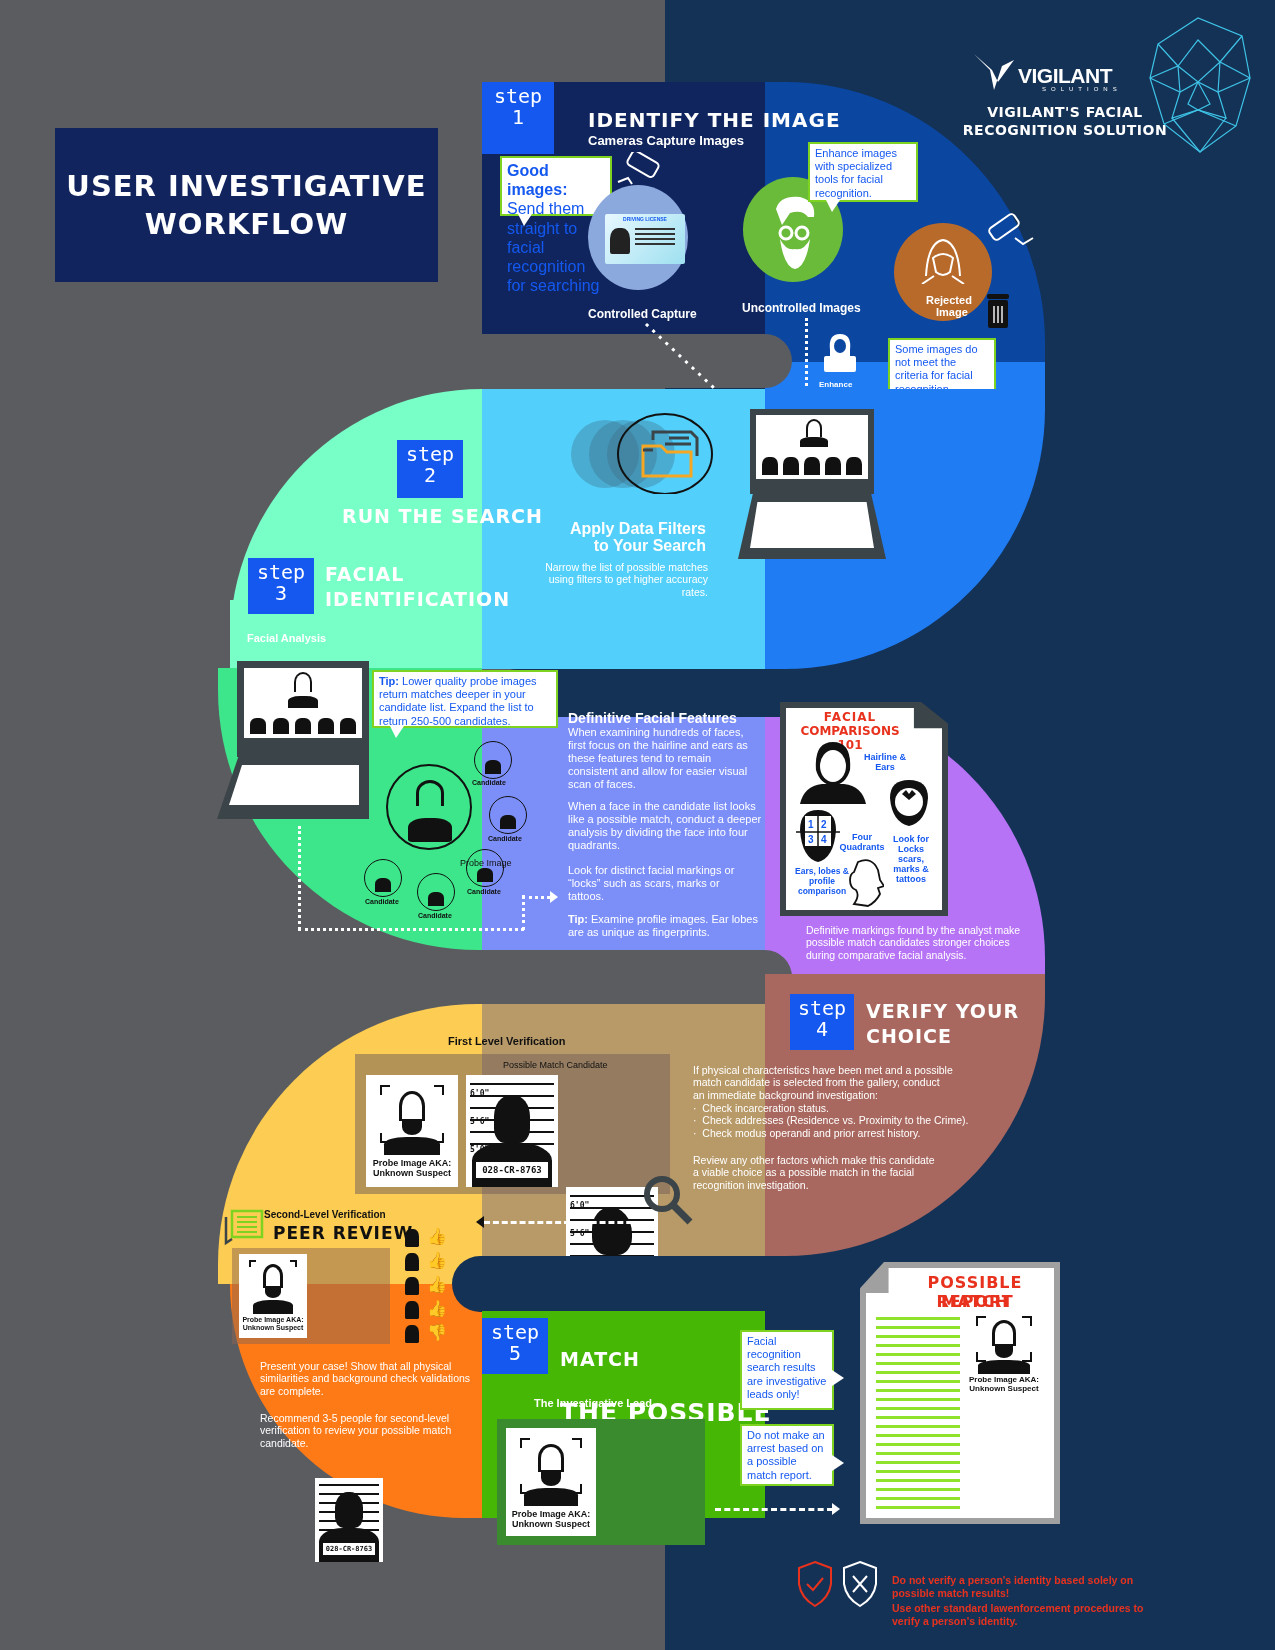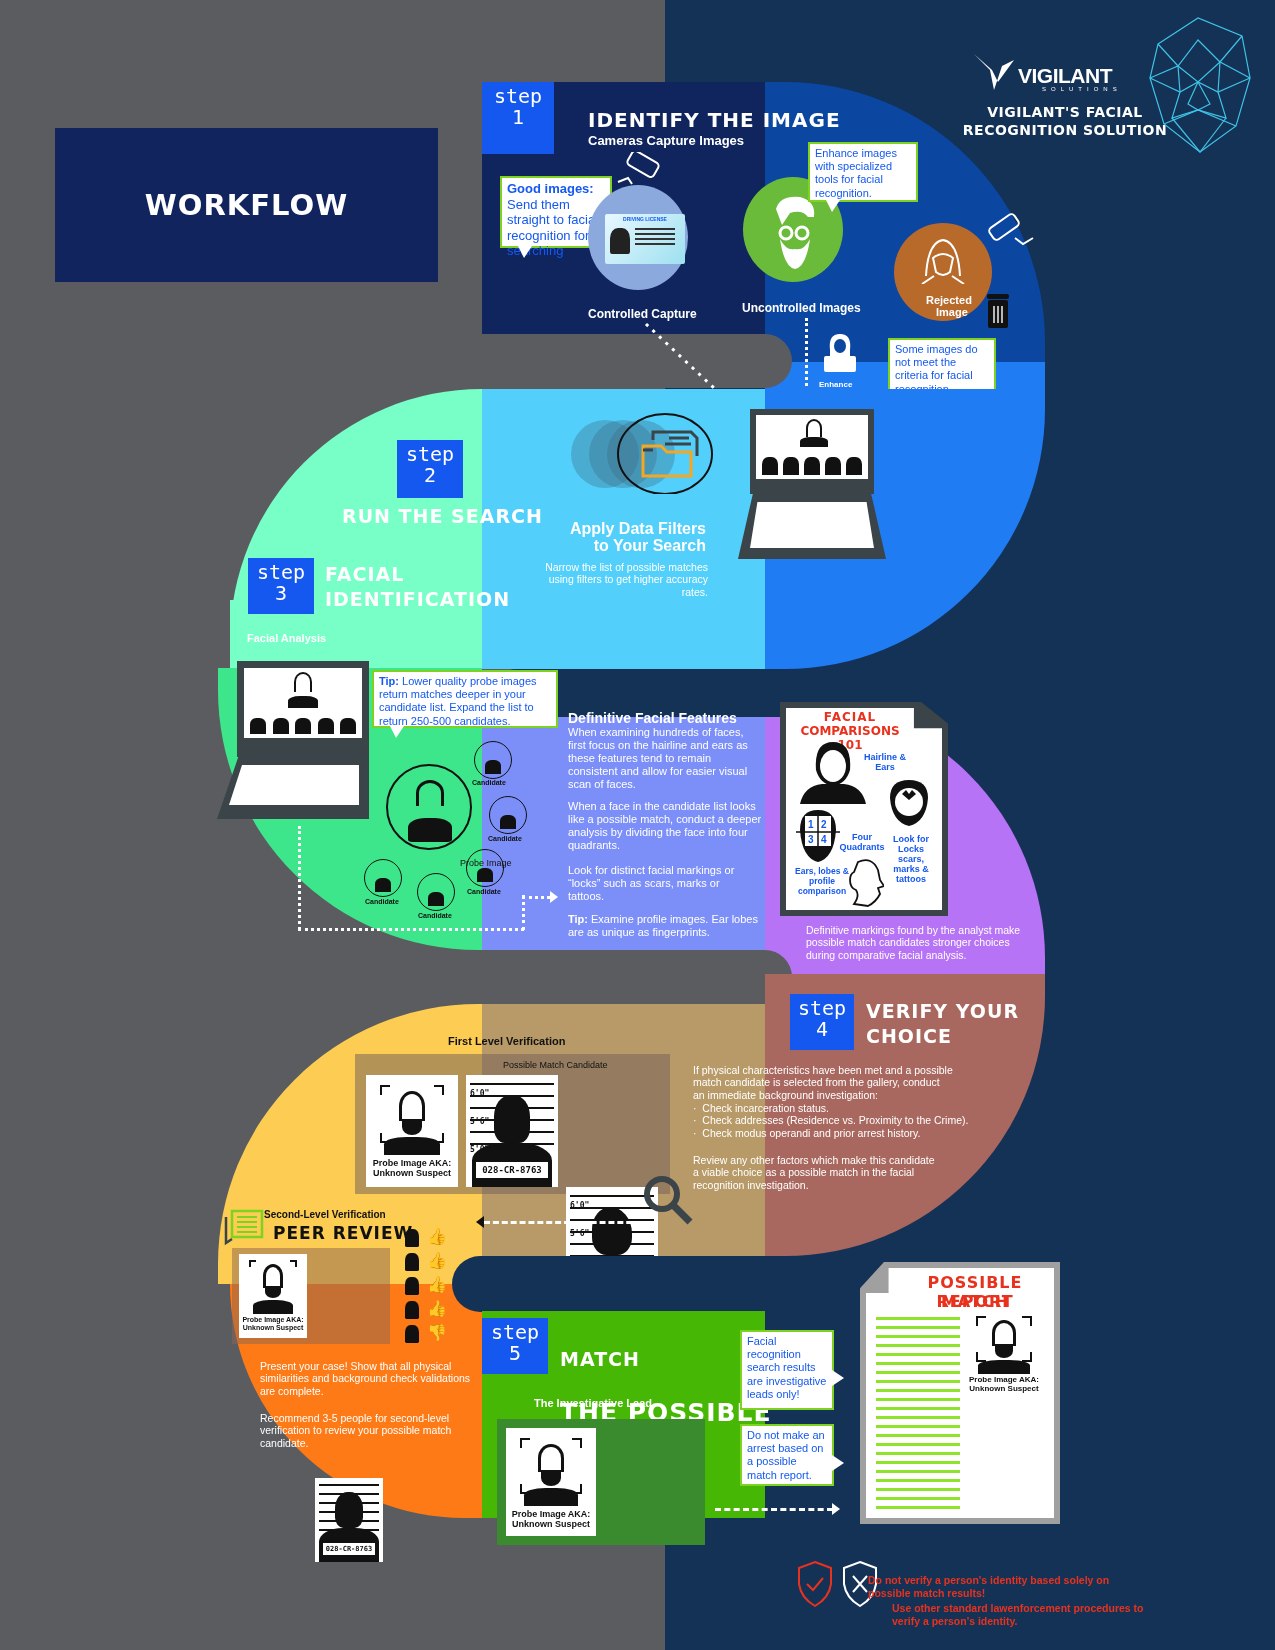--- a/index.html
+++ b/index.html
@@ -36,6 +36,7 @@
 <div class="right-bg"></div>
 
 <div class="abs" style="left:55px;top:128px;width:383px;height:154px;background:#12245e;display:flex;flex-direction:column;align-items:center;justify-content:center">
+  <div class="stencil" style="font-size:29px;line-height:38px">USER INVESTIGATIVE</div>
   <div class="stencil" style="font-size:29px;line-height:38px">WORKFLOW</div>
 </div>
 

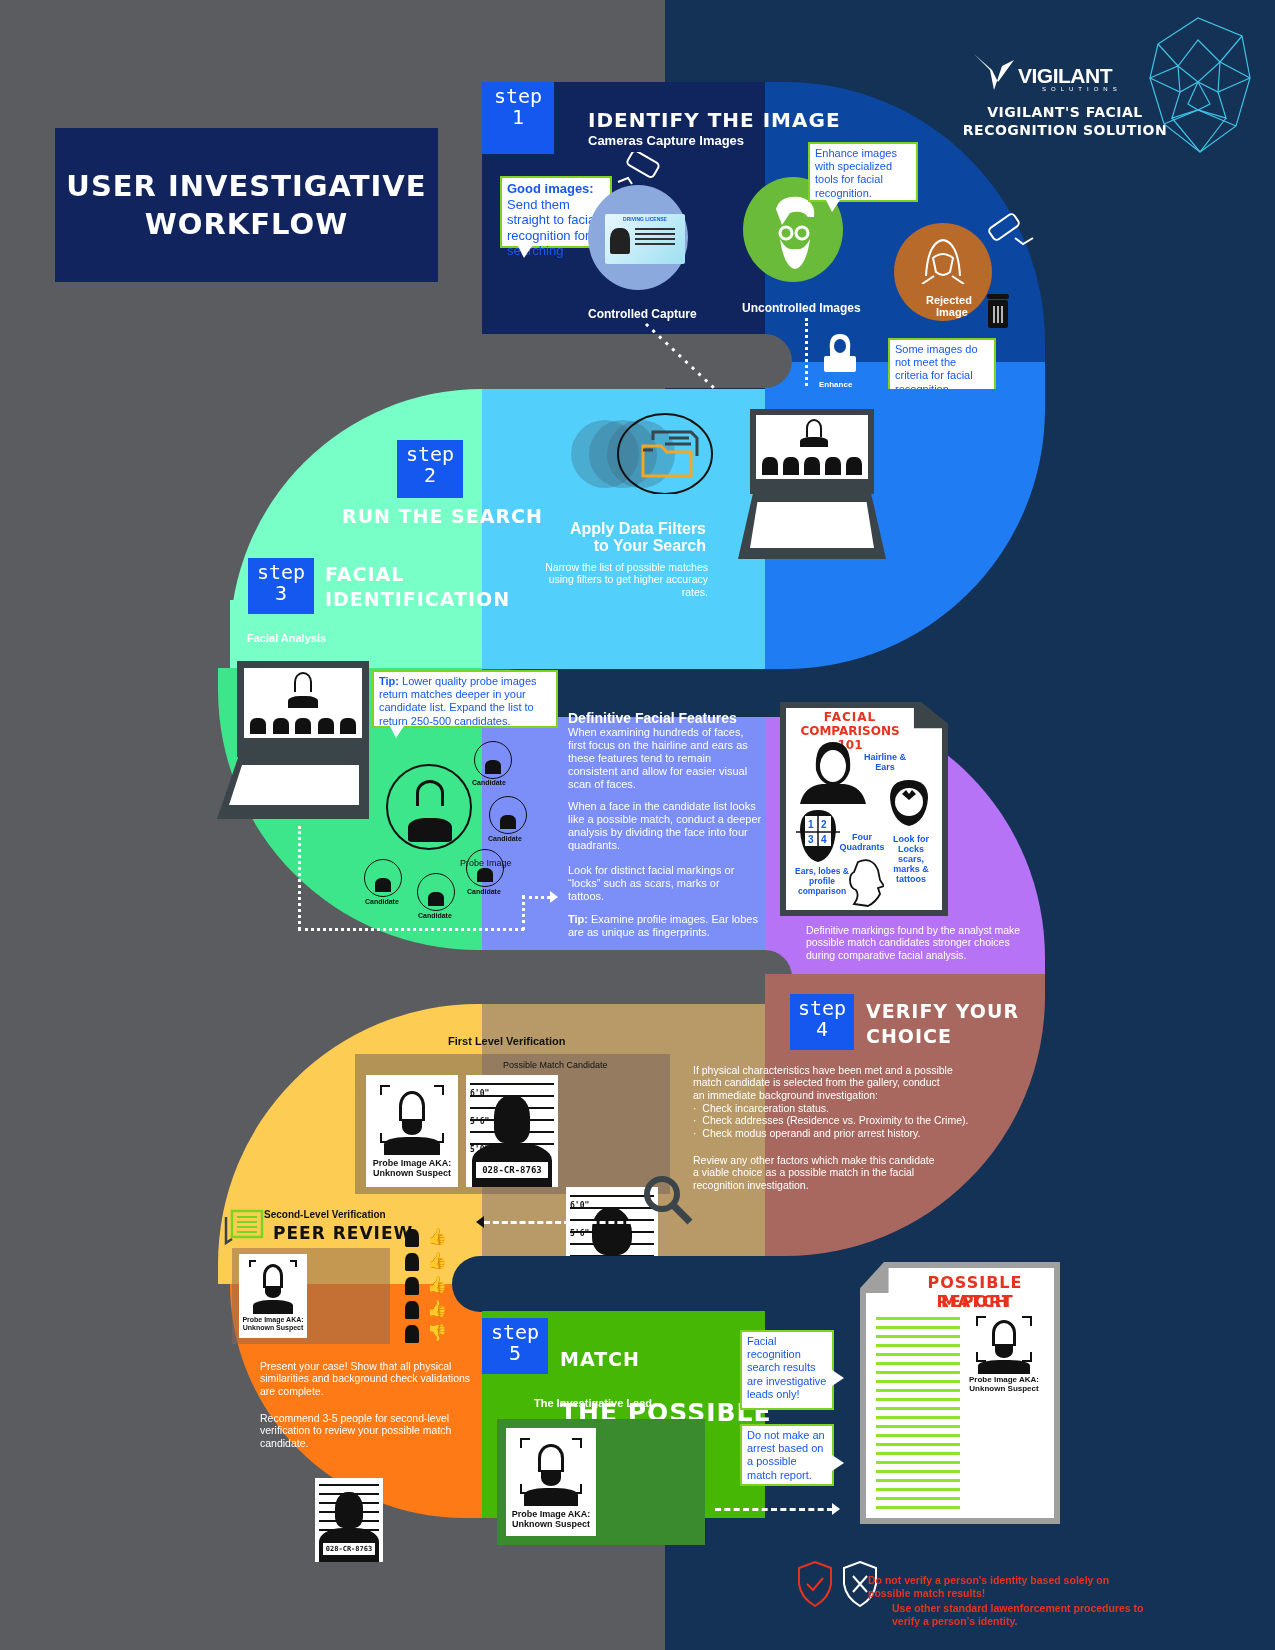--- a/index.html
+++ b/index.html
@@ -75,7 +75,7 @@
 <div class="abs stencil" style="left:588px;top:108px;font-size:20px">IDENTIFY THE IMAGE</div>
 <div class="abs wt" style="left:588px;top:133px;font-size:13px;font-weight:bold">Cameras Capture Images</div>
 
-<div class="bubble bub-bl" style="left:500px;top:176px;width:112px;height:72px;font-size:13px">
+<div class="bubble bub-bl" style="left:500px;top:156px;width:112px;height:60px;font-size:16px">
   <b>Good images:</b><br><span>Send them straight to facial recognition for searching</span>
 </div>
 <svg class="abs" style="left:614px;top:152px" width="50" height="40" viewBox="0 0 50 40" fill="none" stroke="#fff" stroke-width="2">

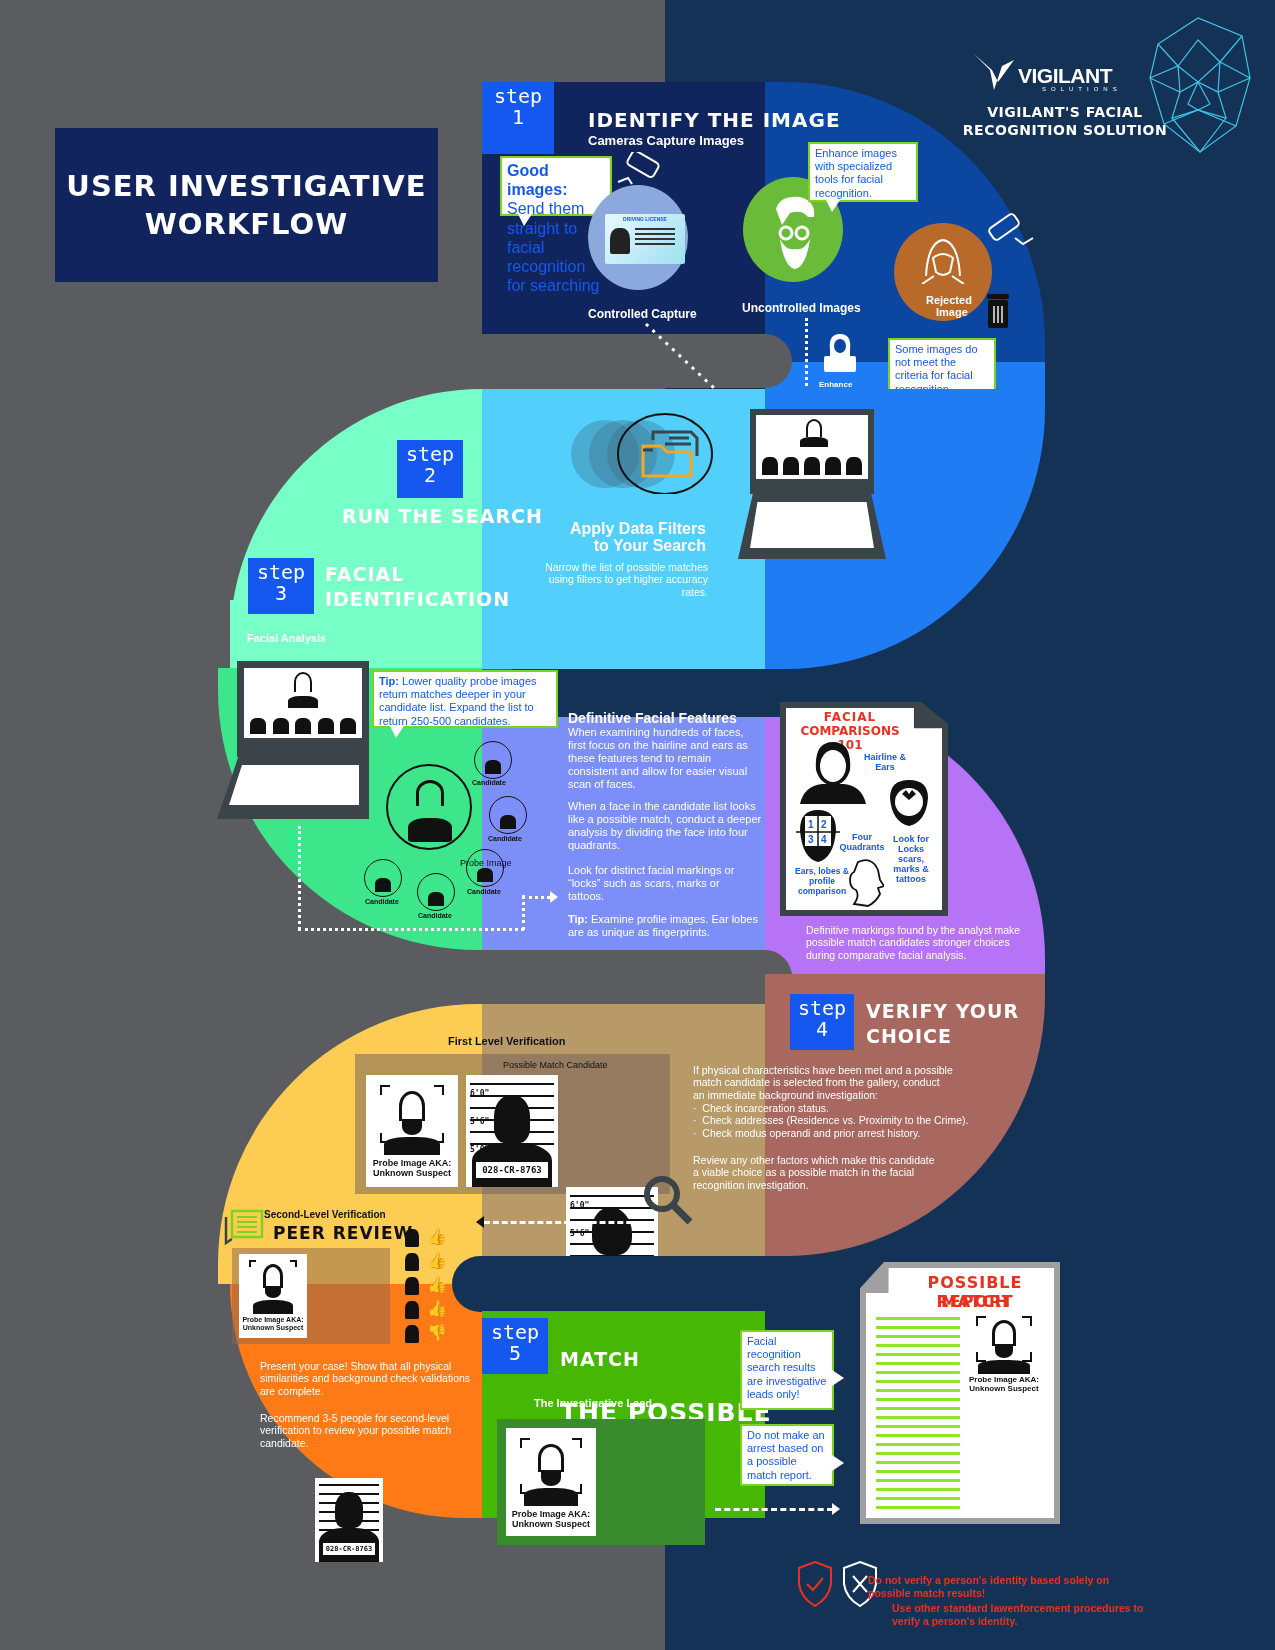--- a/index.html
+++ b/index.html
@@ -477,7 +477,7 @@
     <path d="M20 2 L36 8 L36 24 Q34 38 20 46 Q6 38 4 24 L4 8 Z" fill="none" stroke="#fff" stroke-width="2"></path>
     <path d="M13 16 L27 32 M27 16 L13 32" stroke="#fff" stroke-width="2"></path>
   </svg>
-<div class="abs" style="left:868px;top:1574px;width:260px;color:#e8321e;font-size:10.5px;font-weight:bold;line-height:1.2">Do not verify a person's identity based solely on possible match results!</div>
+<div class="abs" style="left:892px;top:1574px;width:260px;color:#e8321e;font-size:10.5px;font-weight:bold;line-height:1.2">Do not verify a person's identity based solely on possible match results!</div>
 <div class="abs" style="left:892px;top:1602px;width:270px;color:#e8321e;font-size:10.5px;font-weight:bold;line-height:1.2">Use other standard lawenforcement procedures to verify a person's identity.</div>
 
 </body></html>

